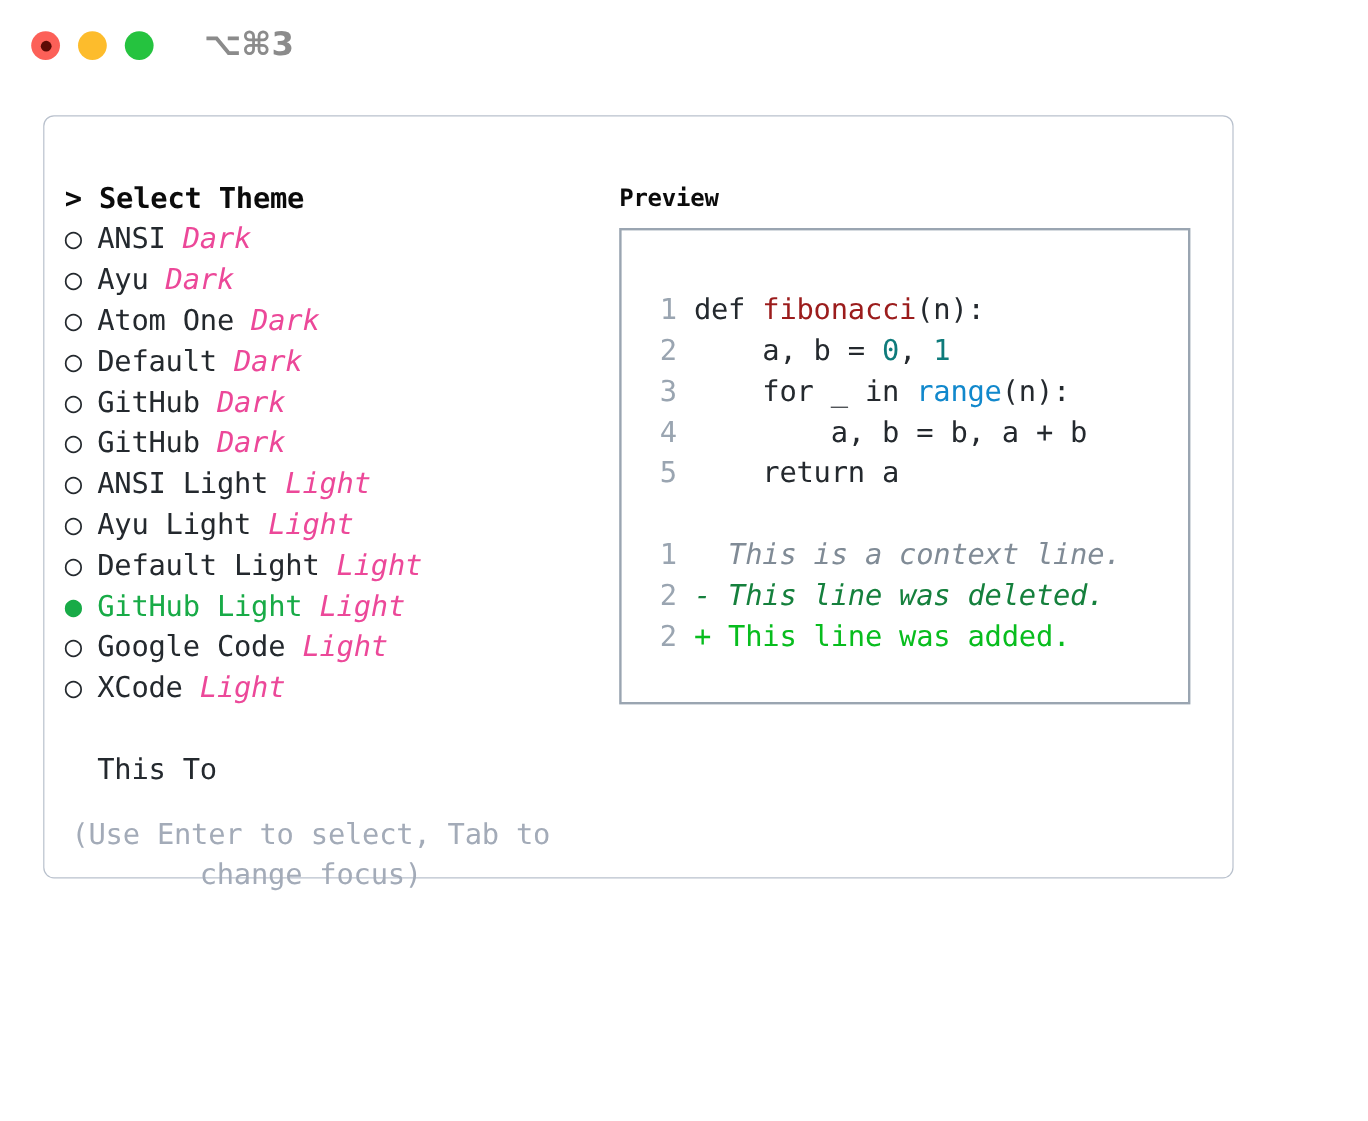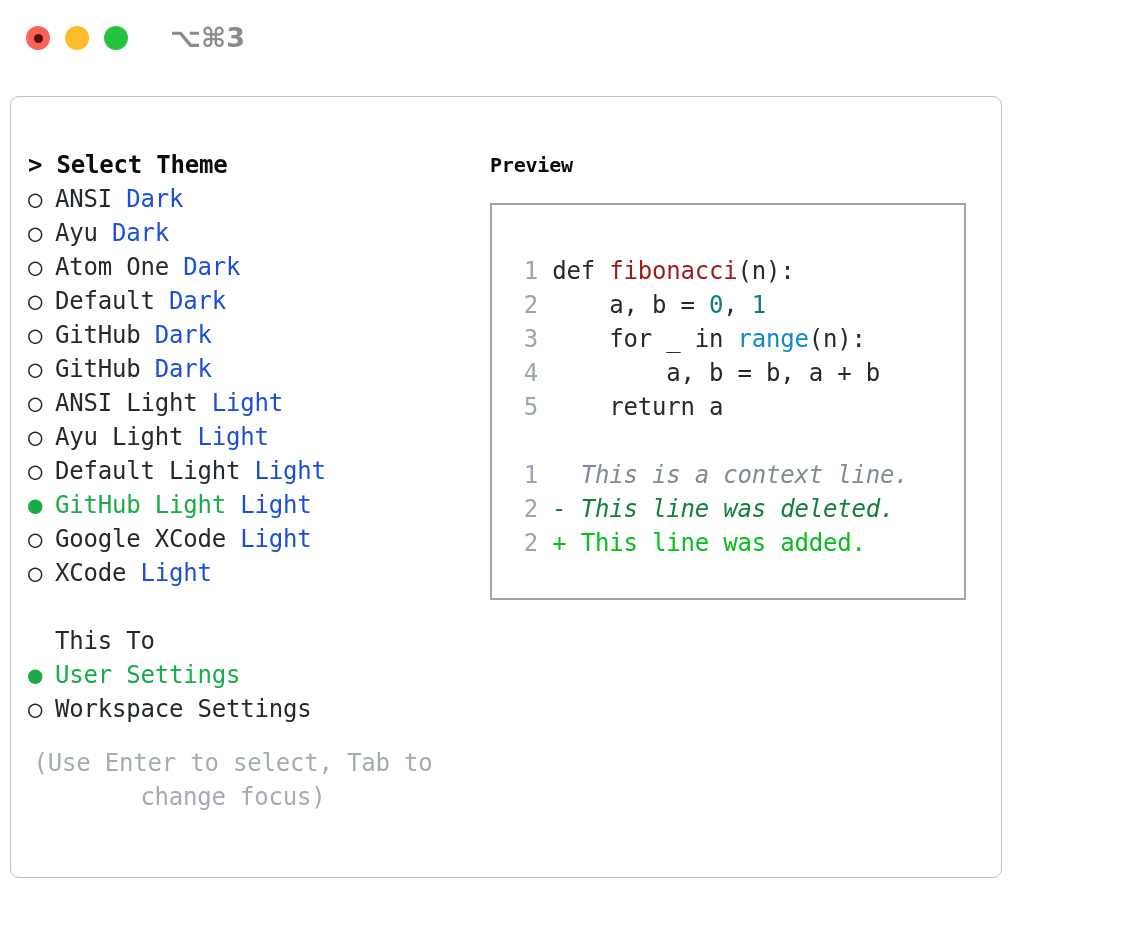--- a/index.html
+++ b/index.html
@@ -75,10 +75,10 @@
   
   .panel {
     position: absolute;
-    left: 10px;
+    left: 36px;
     top: 96px;
     width: 992px;
-    height: 782px;
+    height: 636px;
     border: 1.5px solid #b9c1cd;
     border-radius: 9px;
     box-sizing: border-box;

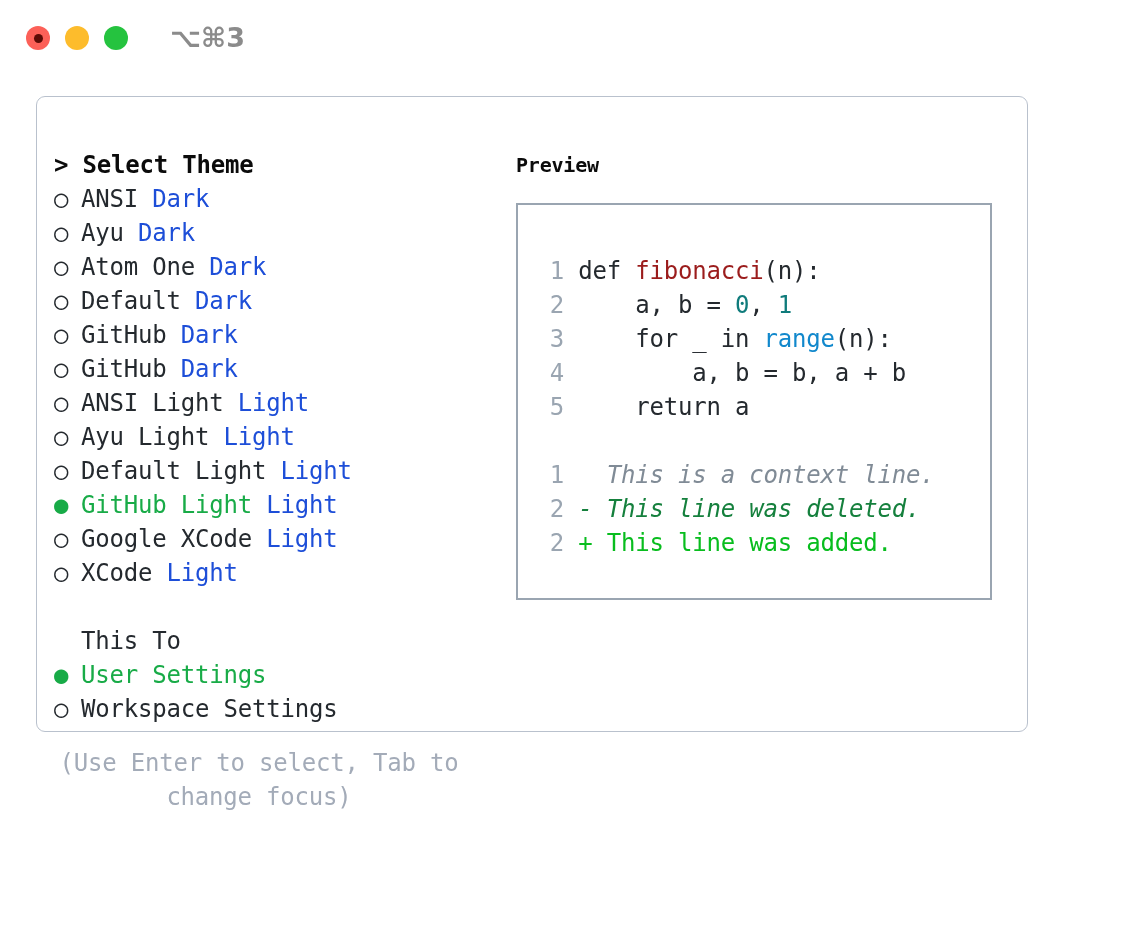--- a/index.html
+++ b/index.html
@@ -125,7 +125,7 @@
   .theme-row.selected .marker { color: #18ab47; }
   .theme-row.selected .name   { color: #18ab47; }
   .theme-row .name { color: #24292e; }
-  .theme-row .kind { color: #1d4ed8; }
+  .theme-row .kind { color: #ec4899; font-style: italic; }
 
   .section-gap { height: 34px; }
 

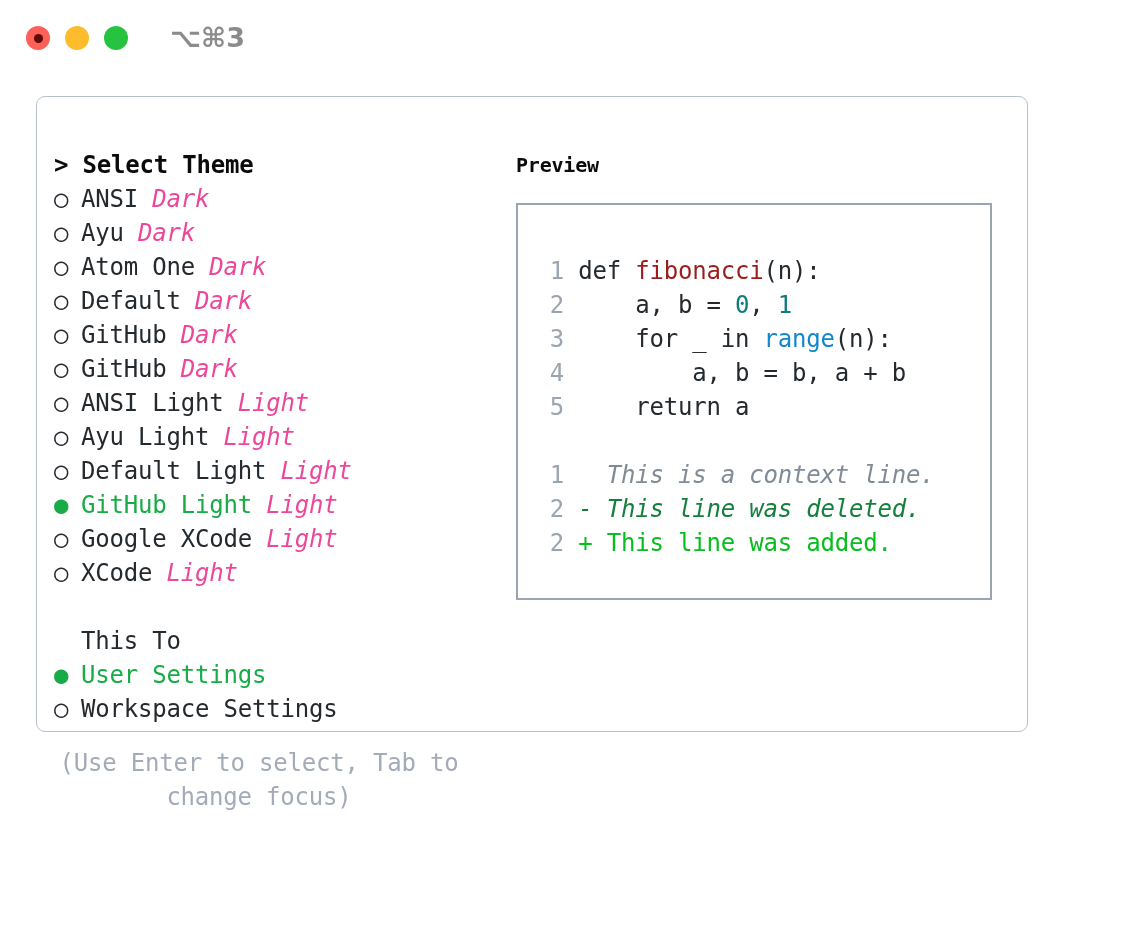--- a/index.html
+++ b/index.html
@@ -163,7 +163,7 @@
     letter-spacing: -0.2px;
   }
   .preview-box {
-    margin-top: 21px;
+    margin-top: 8px;
     width: 476px;
     height: 397px;
     border: 2px solid #9aa5b1;

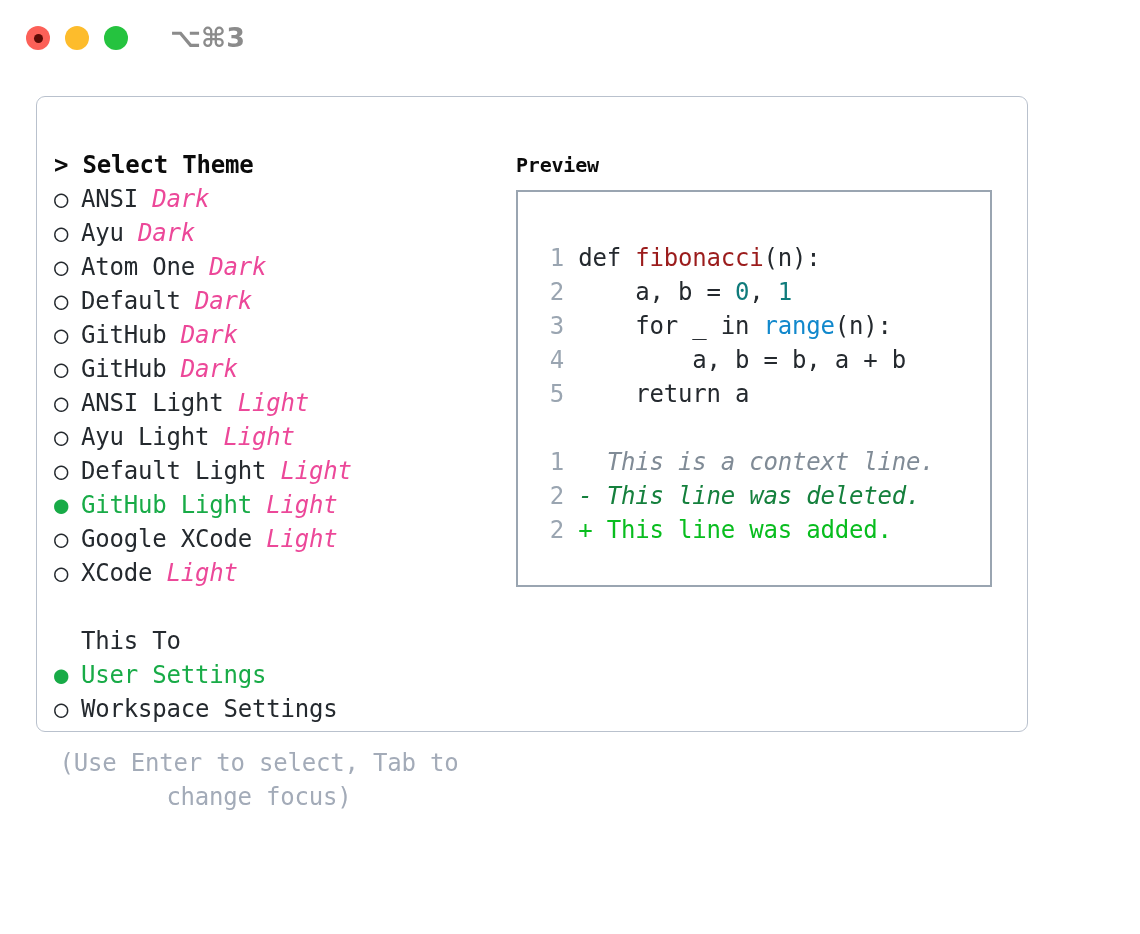--- a/index.html
+++ b/index.html
@@ -225,7 +225,7 @@
             <div class="theme-row"><span class="marker">○</span><span class="name">Ayu Light</span><span class="kind"> Light</span></div>
             <div class="theme-row"><span class="marker">○</span><span class="name">Default Light</span><span class="kind"> Light</span></div>
             <div class="theme-row selected"><span class="marker">●</span><span class="name">GitHub Light</span><span class="kind"> Light</span></div>
-            <div class="theme-row"><span class="marker">○</span><span class="name">Google XCode</span><span class="kind"> Light</span></div>
+            <div class="theme-row"><span class="marker">○</span><span class="name">Google Code</span><span class="kind"> Light</span></div>
             <div class="theme-row"><span class="marker">○</span><span class="name">XCode</span><span class="kind"> Light</span></div>
           </div>
 

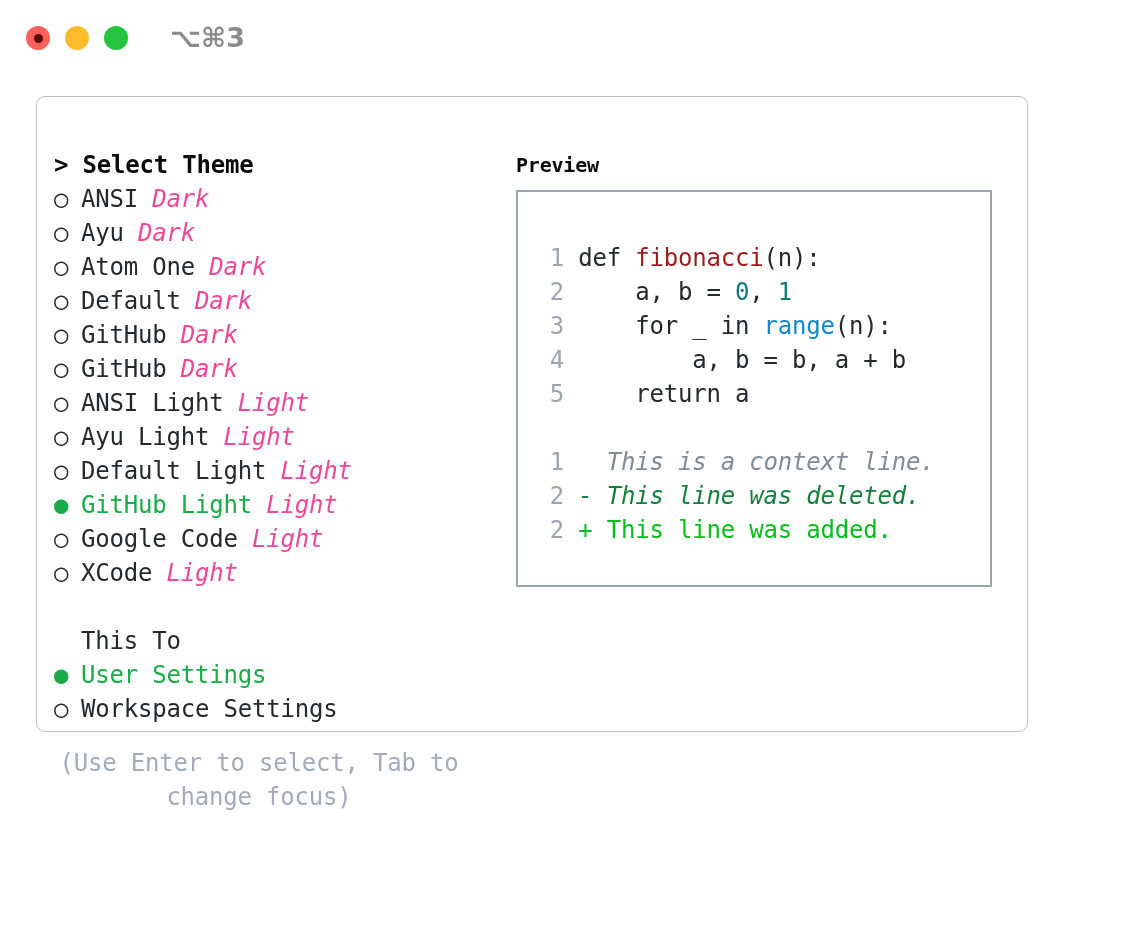--- a/index.html
+++ b/index.html
@@ -232,10 +232,6 @@
         <div class="section-gap"></div>
 
         <div class="apply-header">This To</div>
-        <div id="apply-items">
-            <div class="theme-row selected"><span class="marker">●</span><span class="name">User Settings</span></div>
-            <div class="theme-row"><span class="marker">○</span><span class="name">Workspace Settings</span></div>
-          </div>
 
         <div class="hint">(Use Enter to select, Tab to change focus)</div>
       </div>

